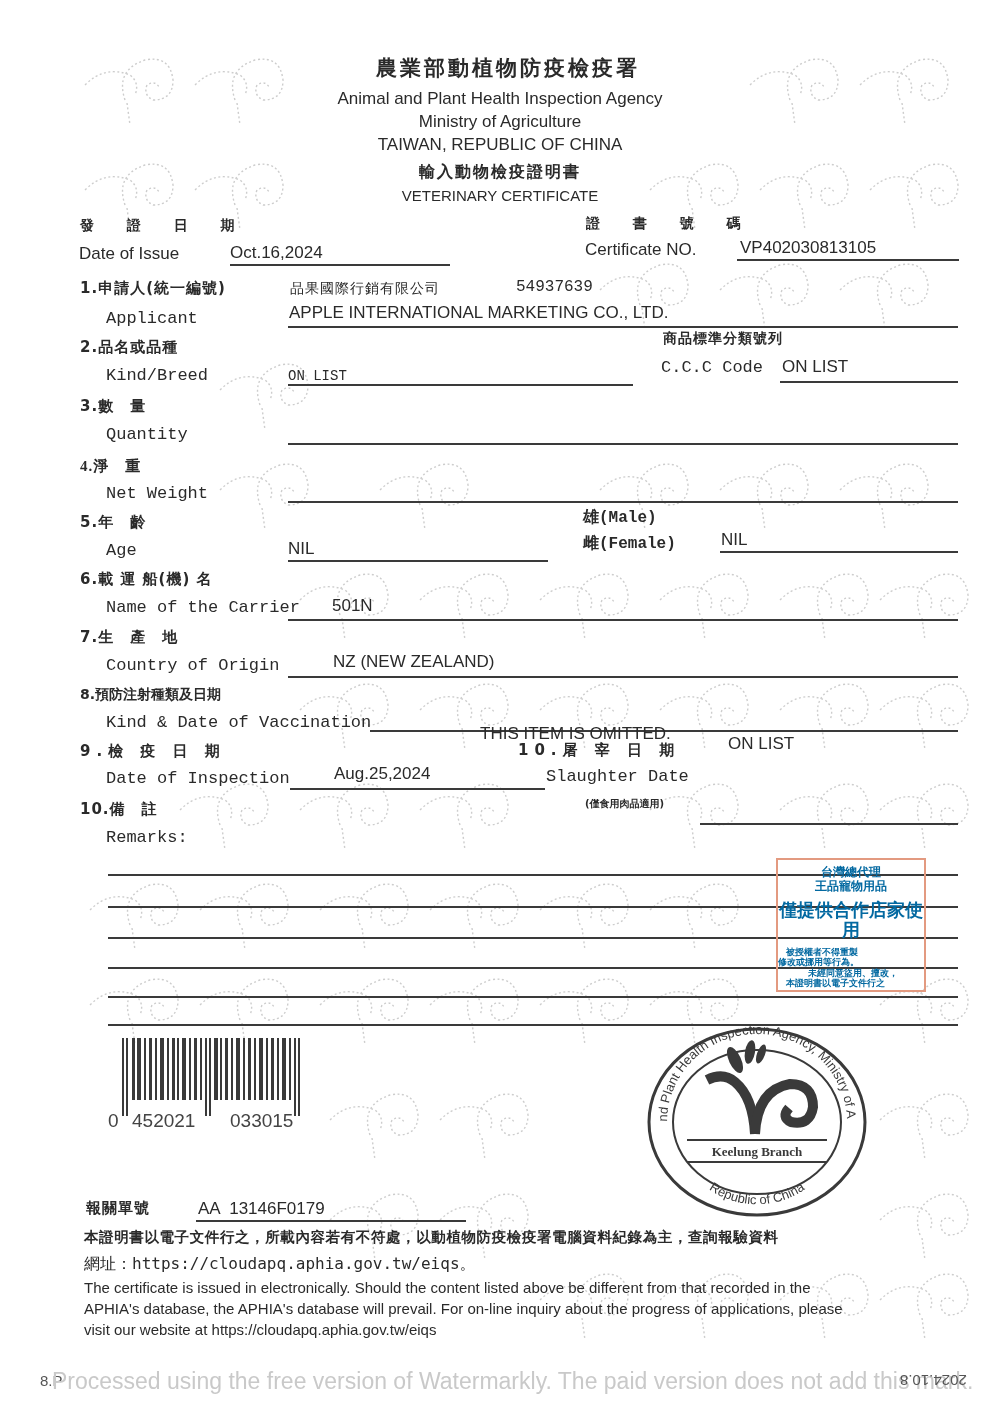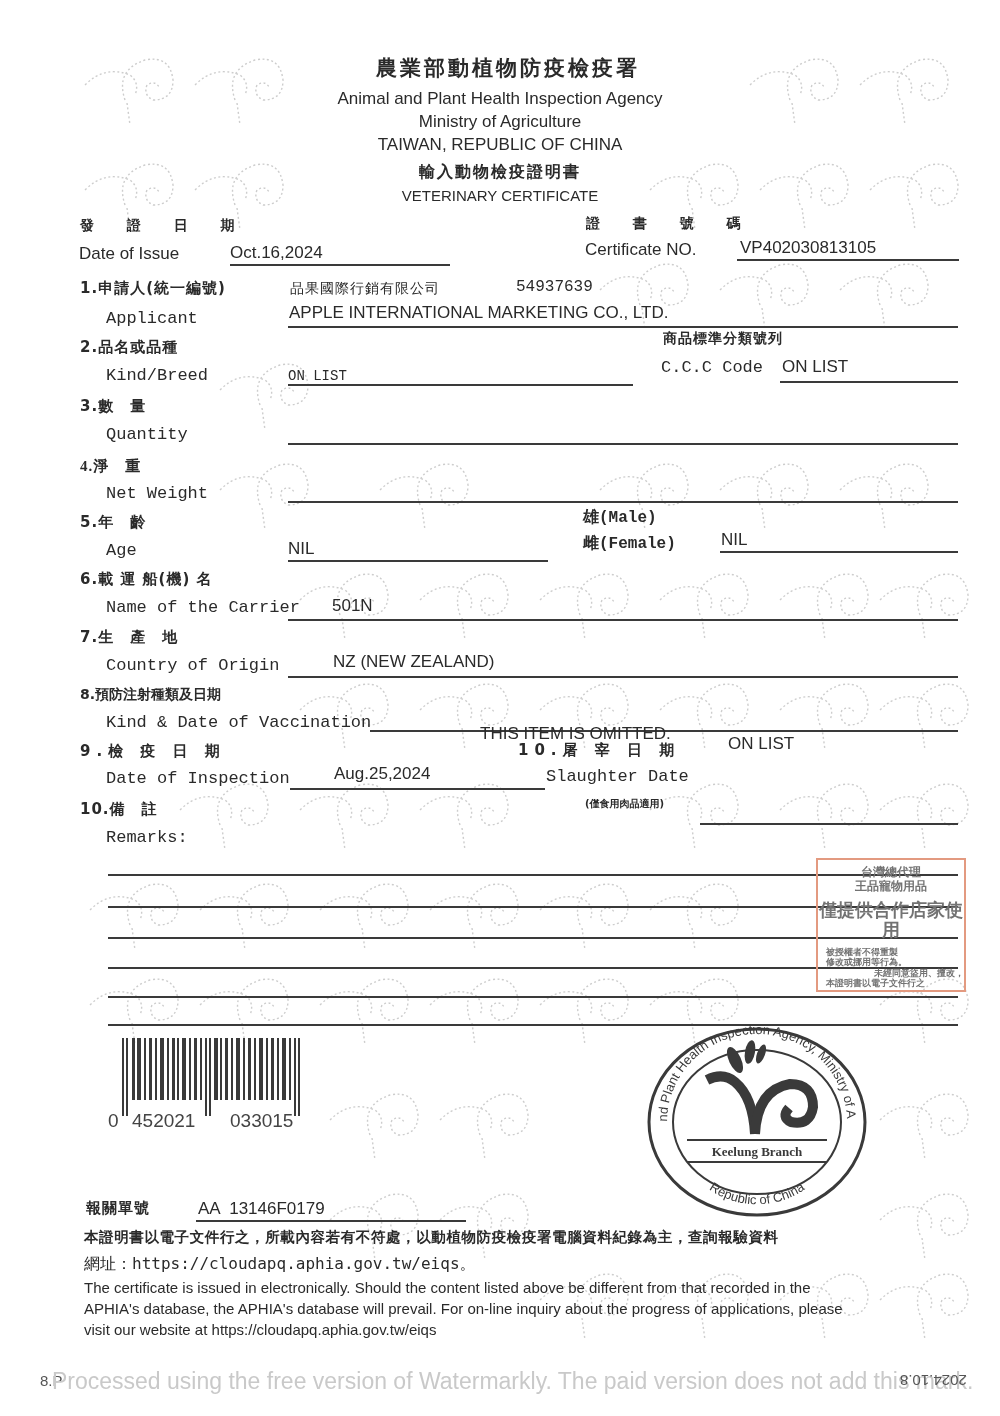--- a/index.html
+++ b/index.html
@@ -15,7 +15,7 @@
   .lbl{font-size:17px;}
   .val{font-size:17px;}
   .stamp{position:absolute;left:776px;top:858px;width:146px;height:130px;border:2px solid #e39a80;
-         z-index:3;color:#737373;text-align:center;font-family:"DejaVu Sans",sans-serif;font-weight:bold;margin-left:40px;}
+         z-index:3;color:#0369a1;text-align:center;font-family:"DejaVu Sans",sans-serif;font-weight:bold;}
   .stamp div{line-height:1.15;}
 </style>
 </head>

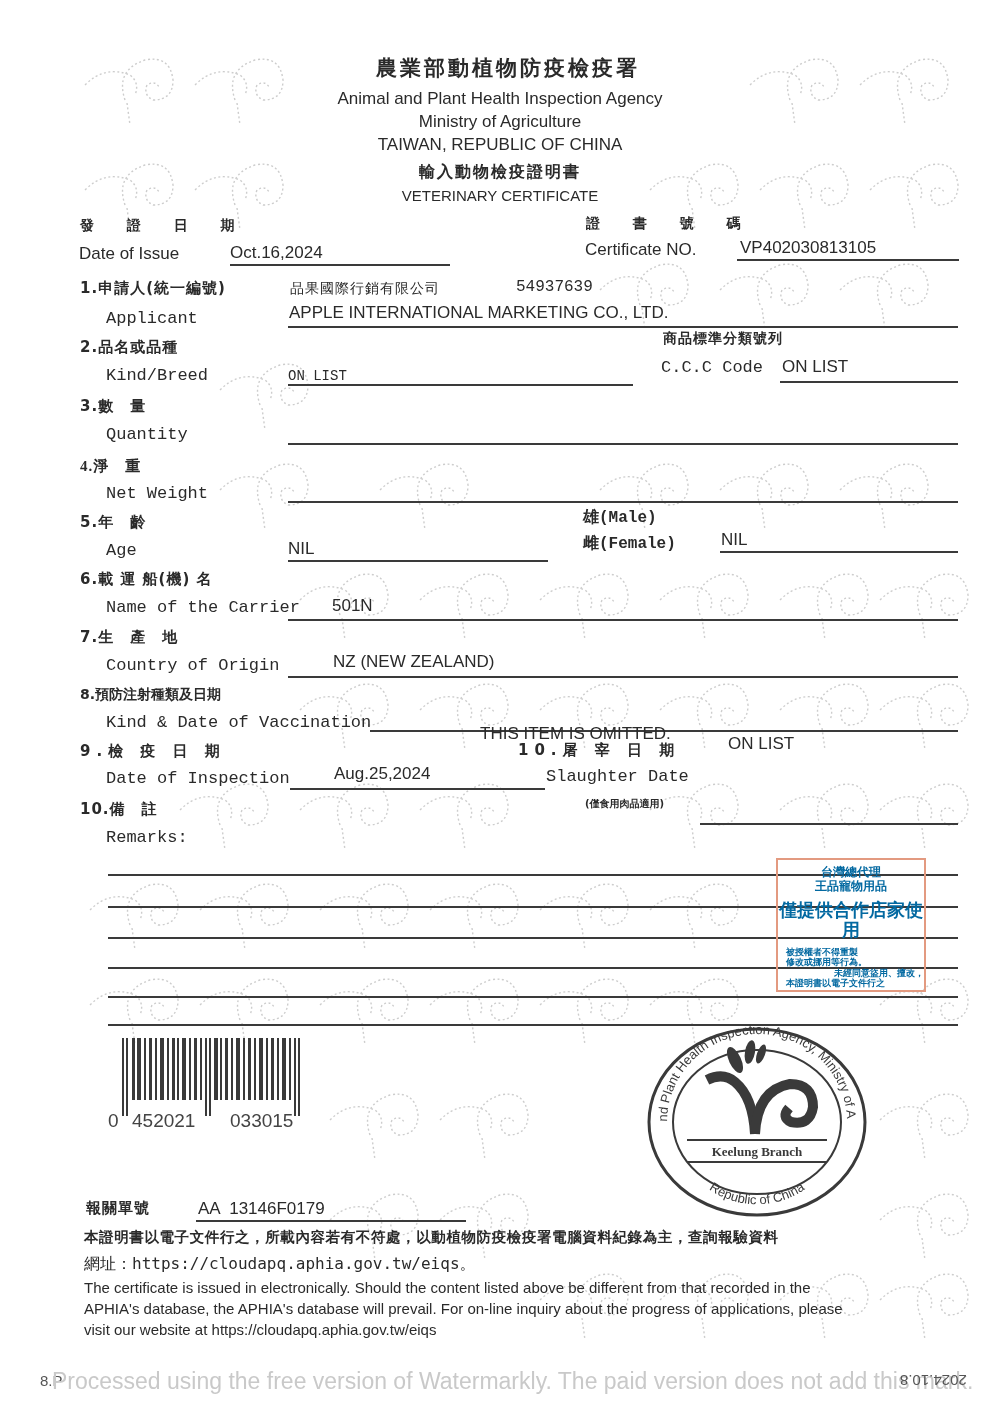--- a/index.html
+++ b/index.html
@@ -186,7 +186,7 @@
   <div style="font-size:12px;">王品寵物用品</div>
   <div style="font-size:18px;margin-top:6px;">僅提供合作店家使用</div>
   <div style="font-size:9px;margin-top:6px;text-align:left;padding-left:8px;">被授權者不得重製</div>
-  <div style="font-size:9px;text-align:left;padding-left:8px;">修改或挪用等行為。</div>
+  <div style="font-size:9px;text-align:left;">修改或挪用等行為。</div>
   <div style="font-size:9px;text-align:right;padding-left:4px;">未經同意盜用、擅改，</div>
   <div style="font-size:9px;text-align:left;padding-left:8px;">本證明書以電子文件行之</div>
 </div>

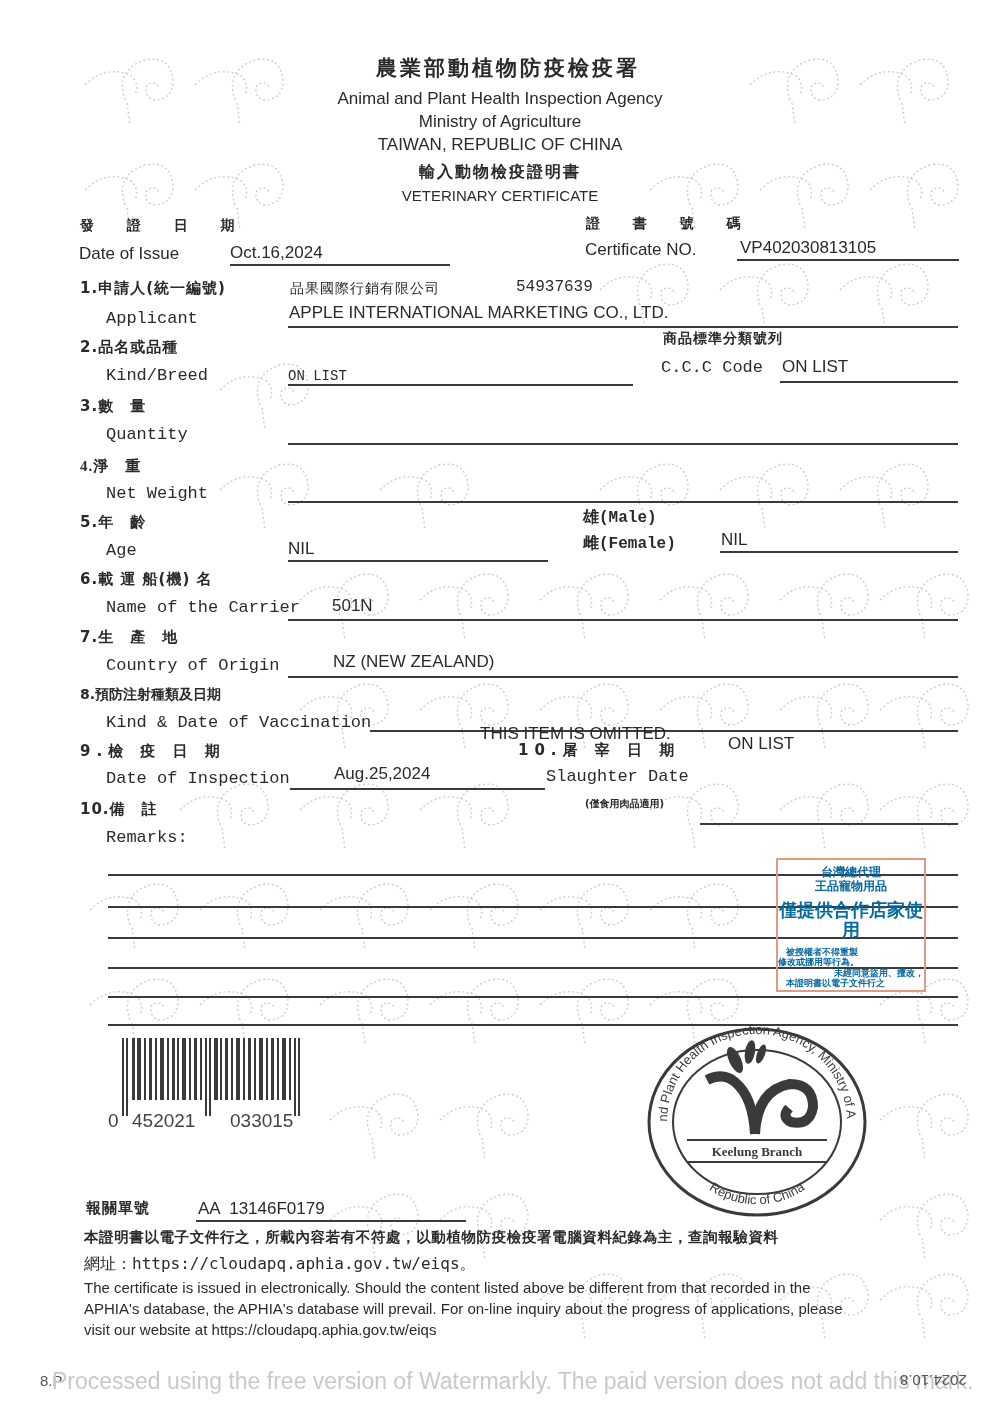--- a/index.html
+++ b/index.html
@@ -187,7 +187,7 @@
   <div style="font-size:18px;margin-top:6px;">僅提供合作店家使用</div>
   <div style="font-size:9px;margin-top:6px;text-align:left;padding-left:8px;">被授權者不得重製</div>
   <div style="font-size:9px;text-align:left;">修改或挪用等行為。</div>
-  <div style="font-size:9px;text-align:right;padding-left:4px;">未經同意盜用、擅改，</div>
+  <div style="font-size:9px;text-align:center;padding-left:4px;">未經同意盜用、擅改，</div>
   <div style="font-size:9px;text-align:left;padding-left:8px;">本證明書以電子文件行之</div>
 </div>
 

